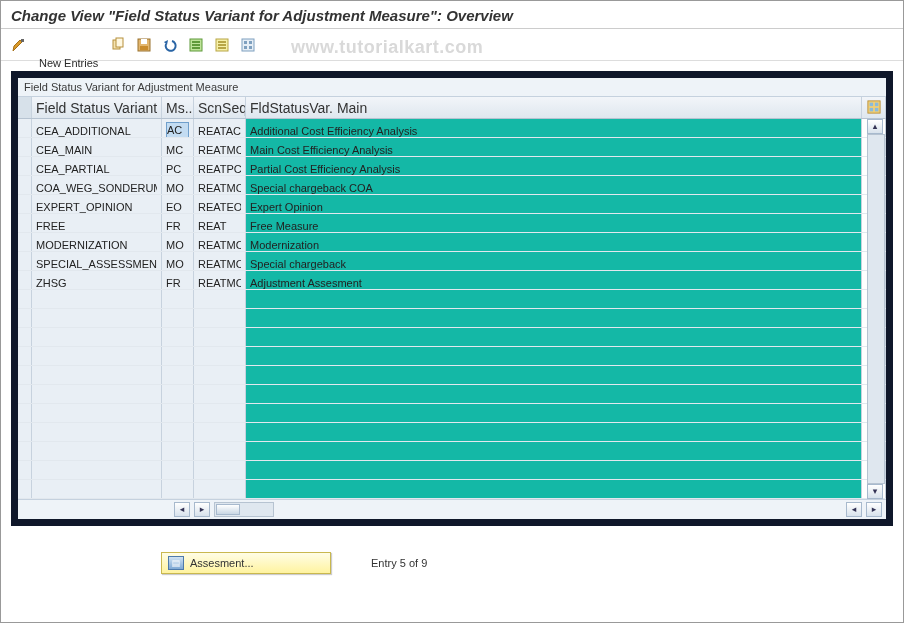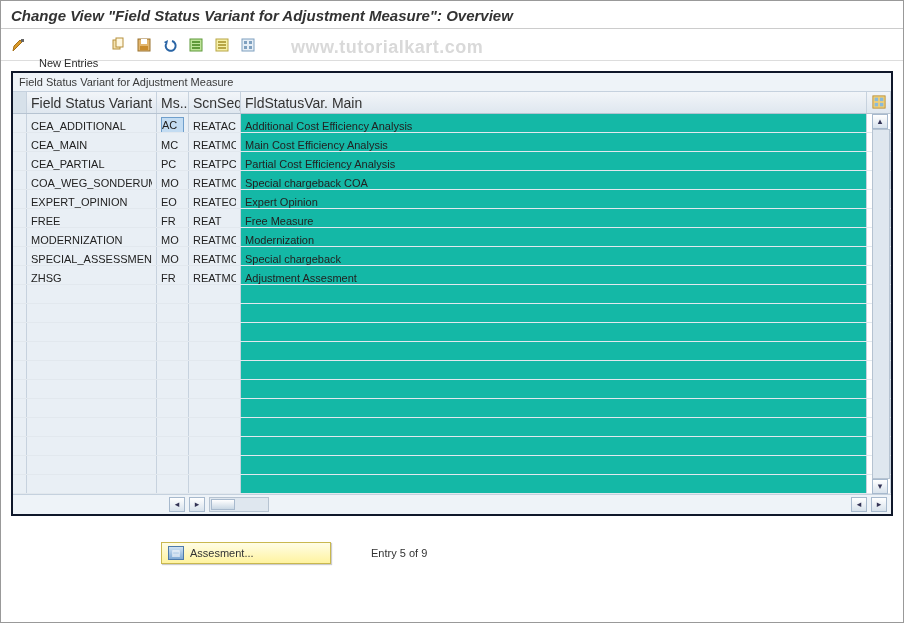--- a/index.html
+++ b/index.html
@@ -61,7 +61,7 @@
     padding: 10px 10px 0 10px;
   }
   .panel {
-    border: 2px solid #0f172a;
+    border: 7px solid #0f172a;
     background: #f6f8fa;
   }
   .panel-title {

